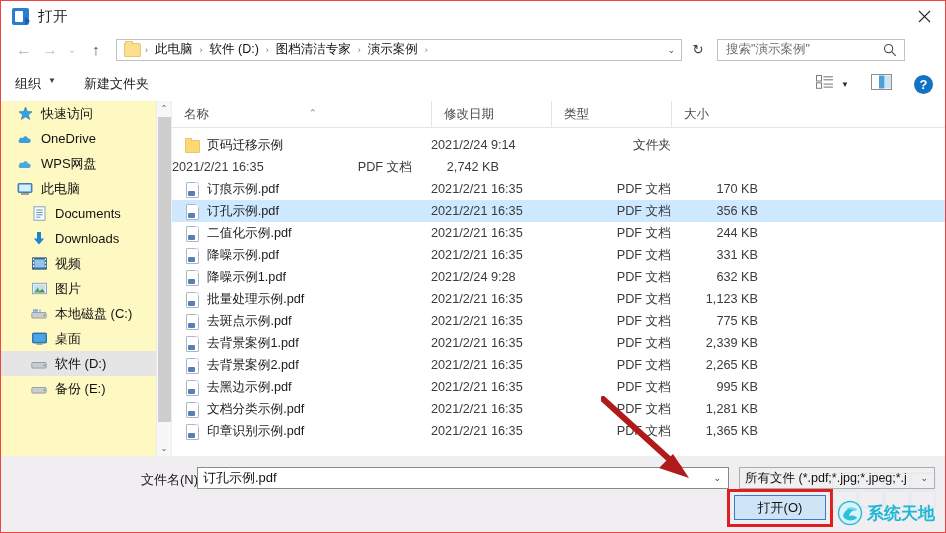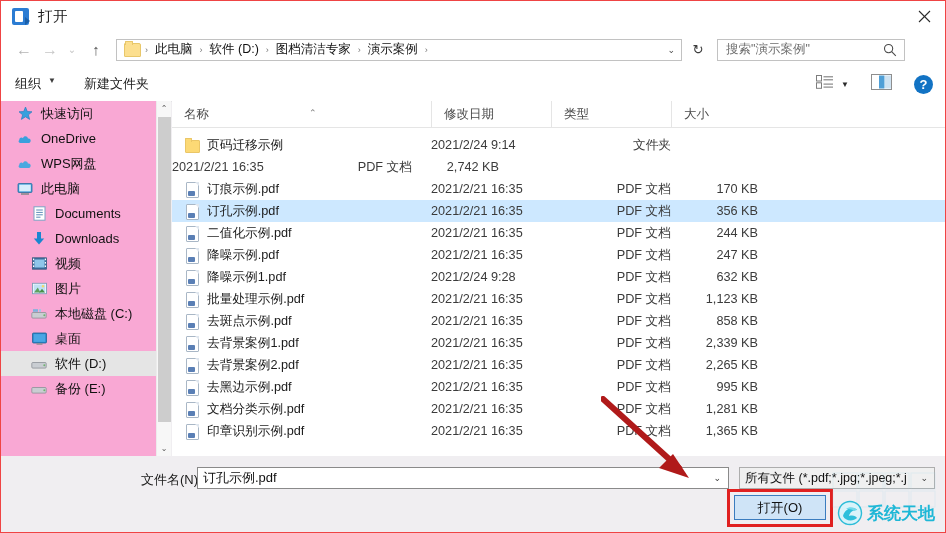--- a/index.html
+++ b/index.html
@@ -232,7 +232,7 @@
     position: absolute;
     left: 0; top: 100px;
     width: 170px; height: 355px;
-    background: #f9a8d4;
+    background: #fef9c3;
     overflow: hidden;
   }
   .side-item {

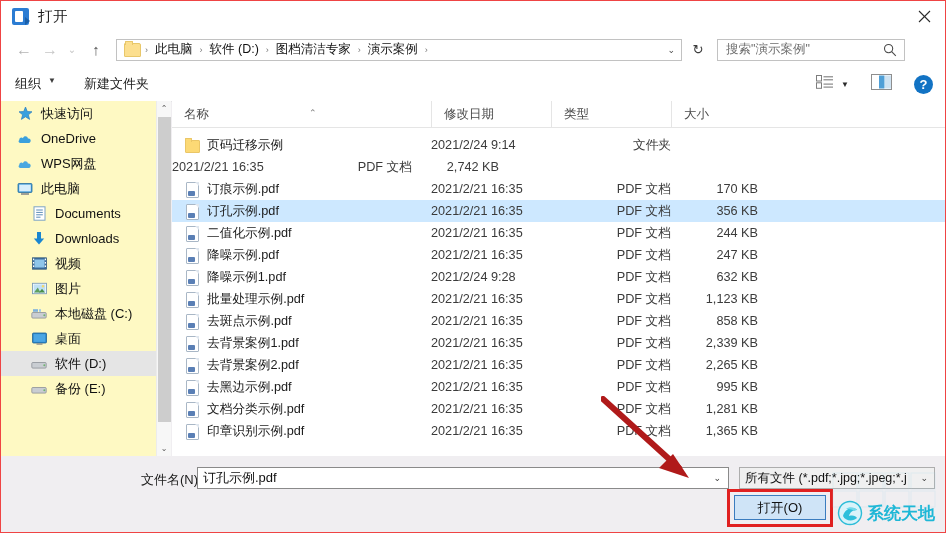--- a/index.html
+++ b/index.html
@@ -810,7 +810,7 @@
         </div>
         <div class="cell cell-date">2021/2/21 16:35</div>
         <div class="cell cell-type">PDF 文档</div>
-        <div class="cell cell-size">247 KB</div>
+        <div class="cell cell-size">331 KB</div>
       </div>
 
       <div class="row">

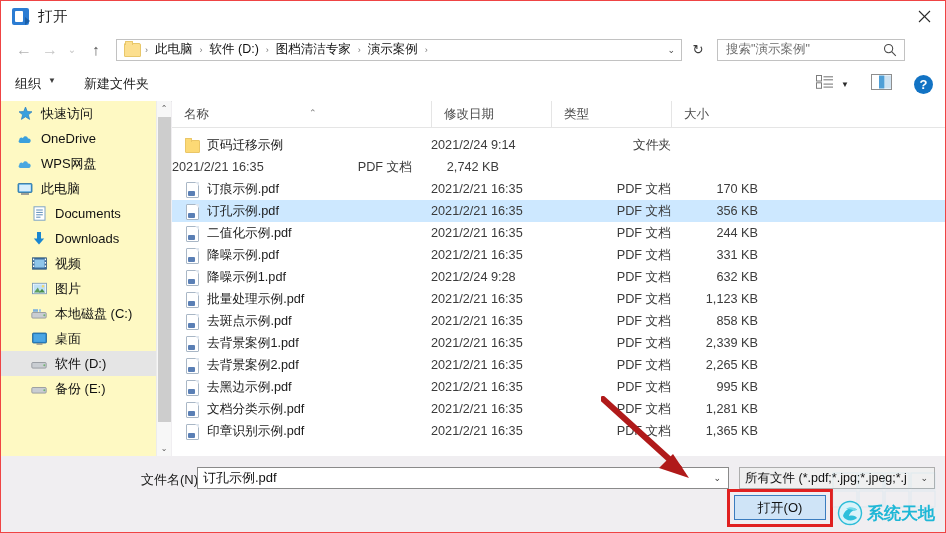--- a/index.html
+++ b/index.html
@@ -846,7 +846,7 @@
         </div>
         <div class="cell cell-date">2021/2/21 16:35</div>
         <div class="cell cell-type">PDF 文档</div>
-        <div class="cell cell-size">858 KB</div>
+        <div class="cell cell-size">775 KB</div>
       </div>
 
       <div class="row">

